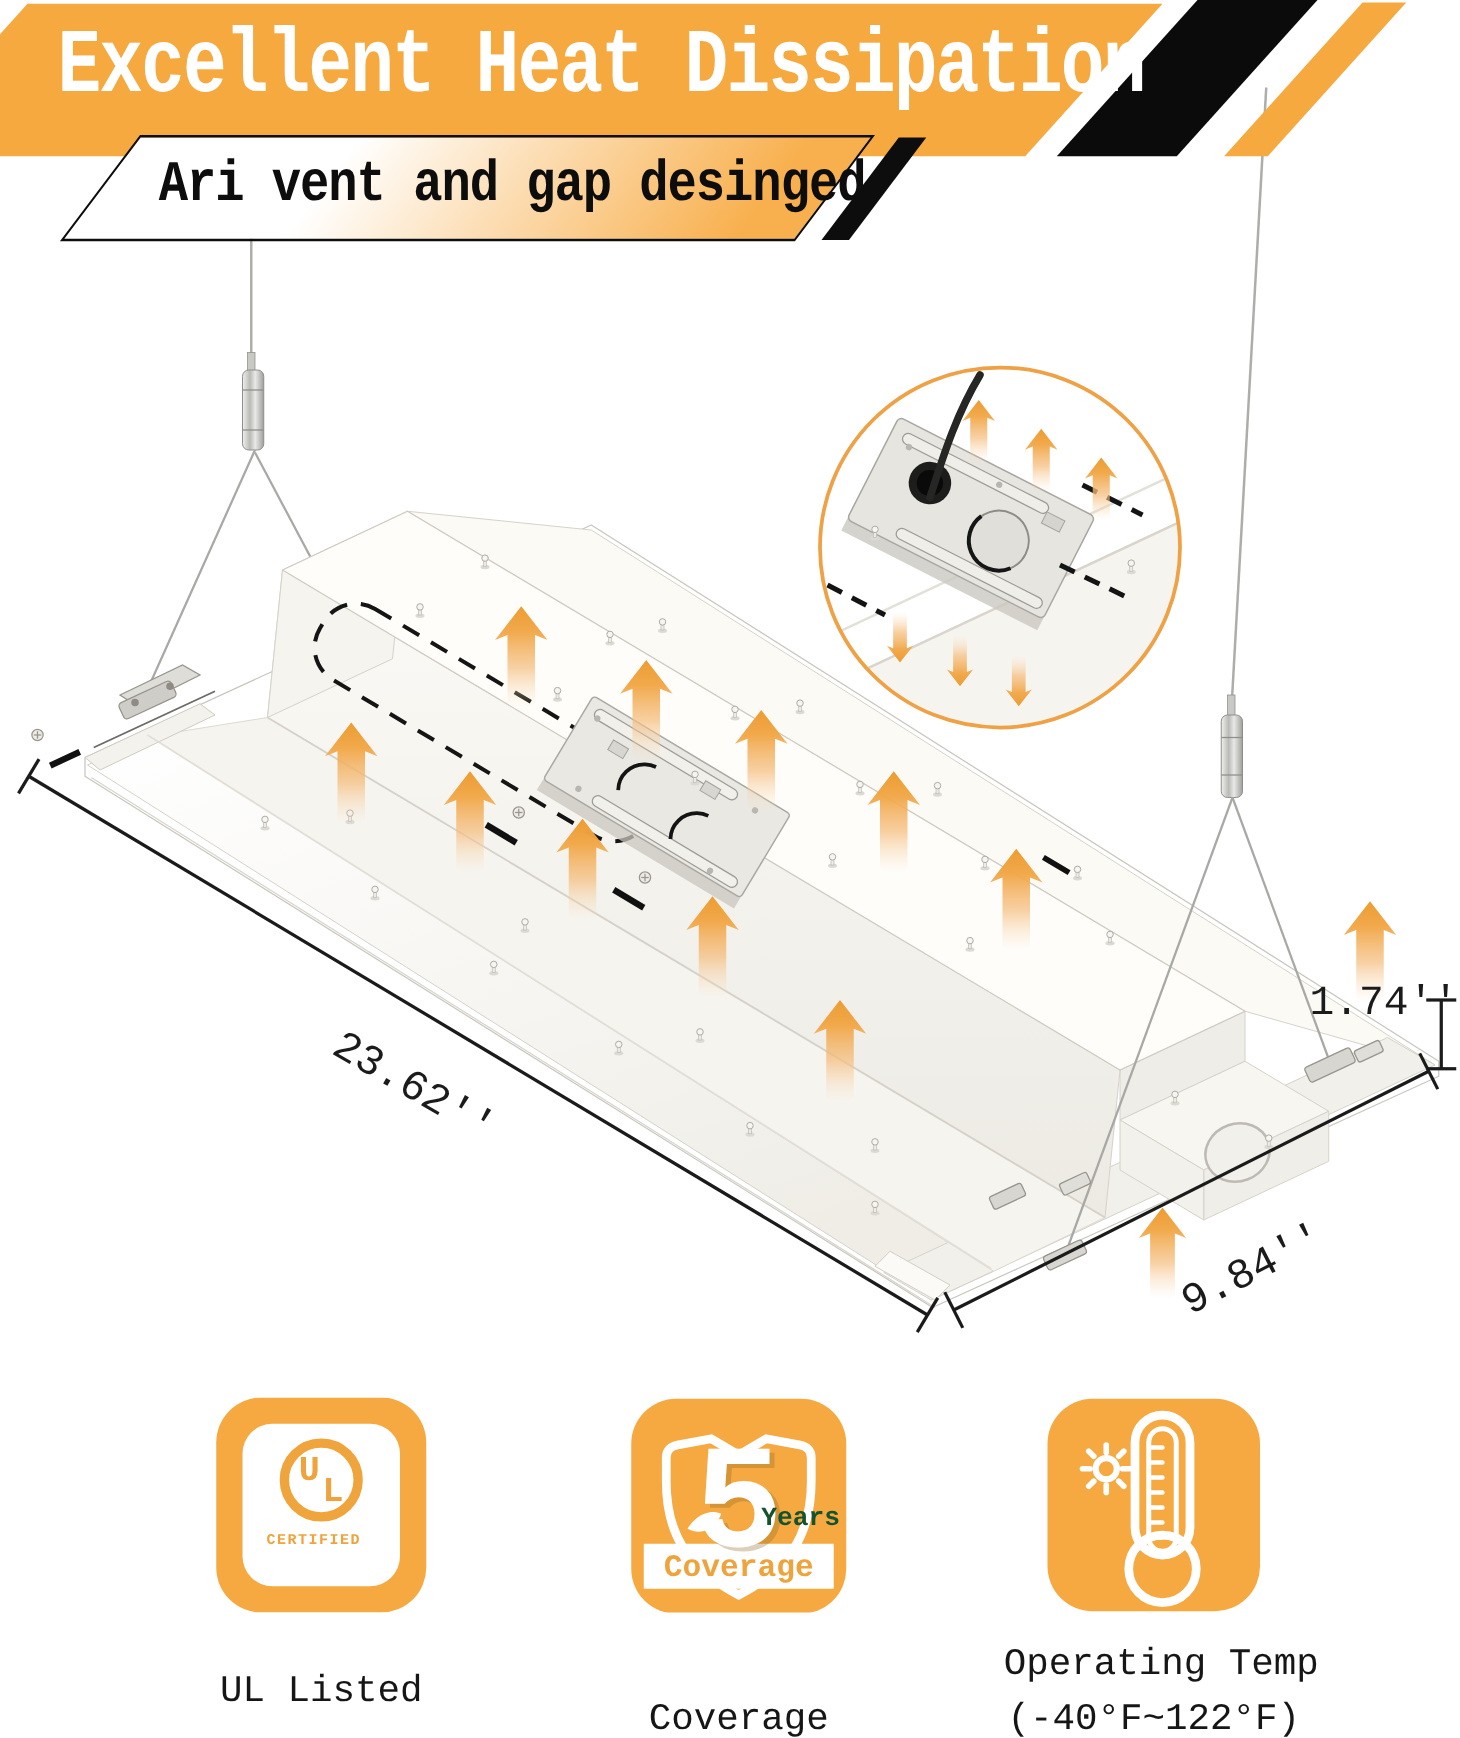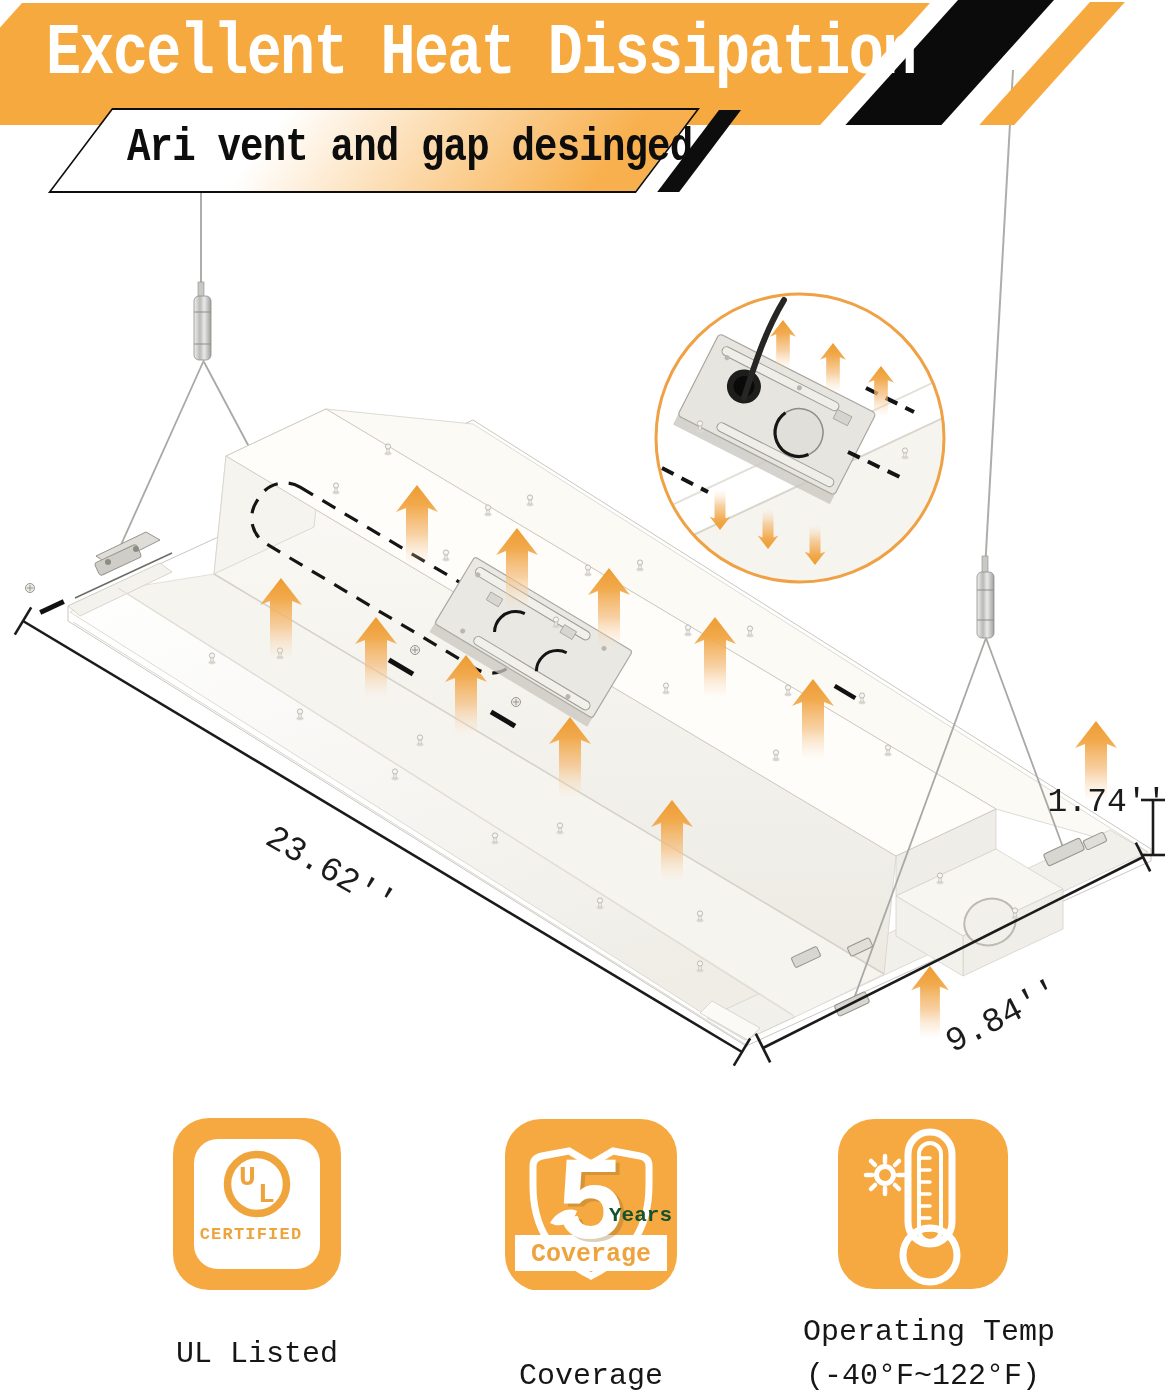--- a/index.html
+++ b/index.html
@@ -288,7 +288,7 @@
     </svg>
     <span class="badge-text" style="left:102px;top:44px;font-size:28px;">U</span>
     <span class="badge-text" style="left:121px;top:61px;font-size:28px;">L</span>
-    <span class="badge-text" style="left:36px;top:107px;width:156px;text-align:center;font-size:17px;letter-spacing:1.2px;">CERTIFIED</span>
+    <span class="badge-text" style="left:36px;top:107px;width:156px;text-align:center;font-size:12px;letter-spacing:1.2px;">CERTIFIED</span>
     <div class="cap" style="top:213px;line-height:46px;">UL Listed</div>
   </div>
 

